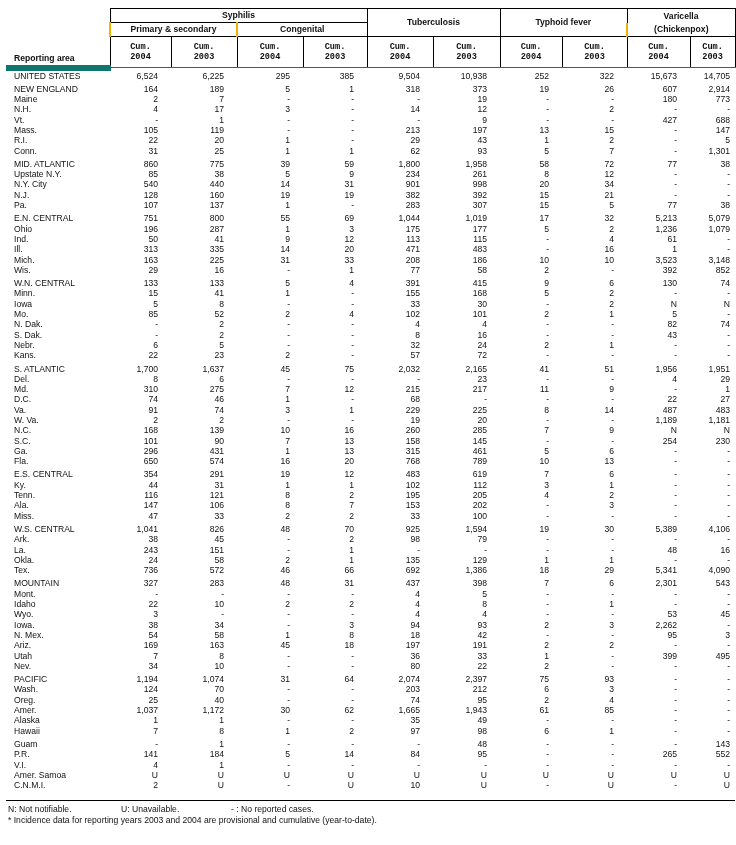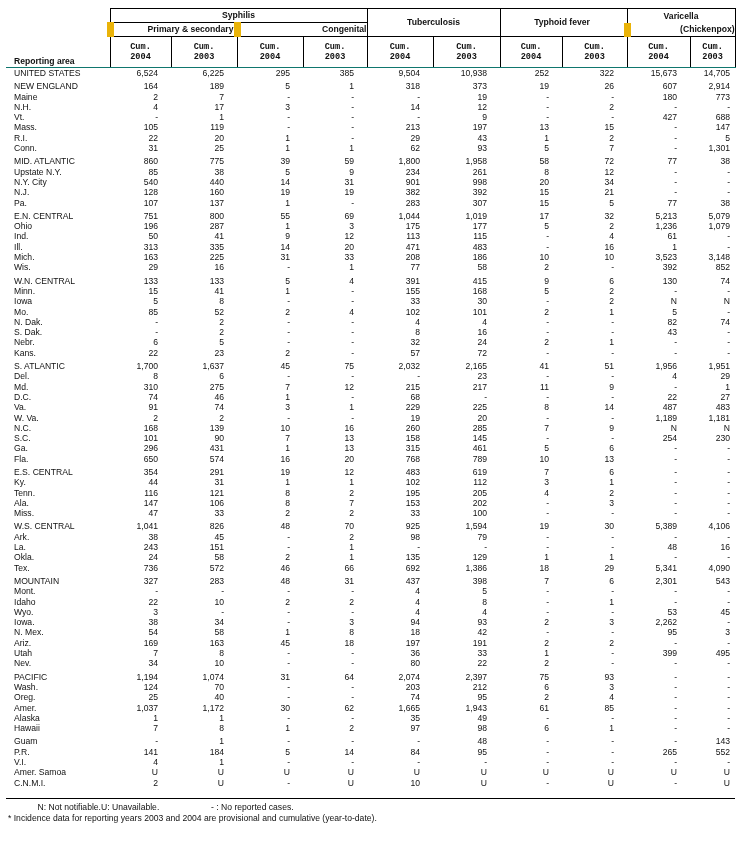--- a/index.html
+++ b/index.html
@@ -15,7 +15,7 @@
   
   th.grp{text-align:center;border-top:1px solid #000;border-left:1px solid #000;border-right:1px solid #000;height:13px;vertical-align:middle;}
   th.grp-syph{border-bottom:1px solid #000;}
-  th.sub{text-align:right;border-left:7px solid #eab308;border-right:1px solid #000;height:13px;vertical-align:middle;}
+  th.sub{text-align:center;border-left:2px solid #eab308;border-right:1px solid #000;height:13px;vertical-align:middle;}
   th.cum{text-align:center;border:1px solid #000;height:30px;vertical-align:middle;line-height:10px;}
   th.rep{text-align:left;vertical-align:bottom;border-bottom:1px solid #0f766e;padding-left:8px;padding-bottom:1px;}
   thead th{border-bottom-width:1px;}

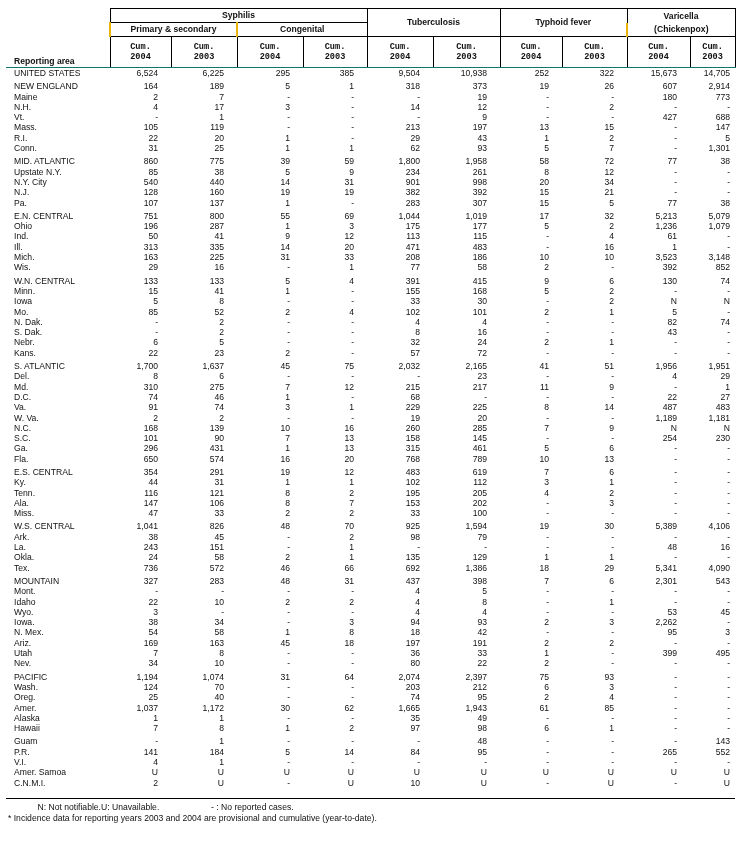--- a/index.html
+++ b/index.html
@@ -17,7 +17,7 @@
   th.grp-syph{border-bottom:1px solid #000;}
   th.sub{text-align:center;border-left:2px solid #eab308;border-right:1px solid #000;height:13px;vertical-align:middle;}
   th.cum{text-align:center;border:1px solid #000;height:30px;vertical-align:middle;line-height:10px;}
-  th.rep{text-align:left;vertical-align:bottom;border-bottom:1px solid #0f766e;padding-left:8px;padding-bottom:1px;}
+  th.rep{text-align:left;vertical-align:bottom;border-bottom:6px solid #0f766e;padding-left:8px;padding-bottom:1px;}
   thead th{border-bottom-width:1px;}
   tr.cumrow th{border-bottom:1px solid #0f766e;font-family:Liberation Mono, monospace;}
   

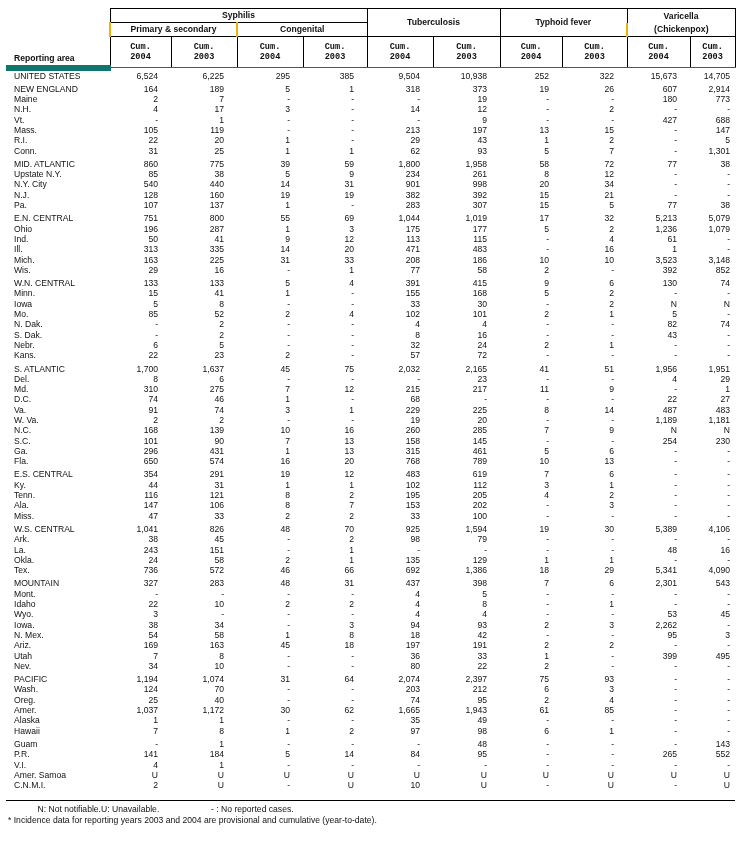--- a/index.html
+++ b/index.html
@@ -28,7 +28,7 @@
   tr.lastrow td{border-bottom:1px solid #000;padding-bottom:10px;}
   .footnotes{margin:3px 0 0 2px;font-size:8.6px;line-height:11px;}
   .fn-line1 span{display:inline-block;}
-  .fn-n{width:93px;text-align:right;}
+  .fn-n{width:113px;}
   .fn-u{width:110px;}
 </style>
 </head>

